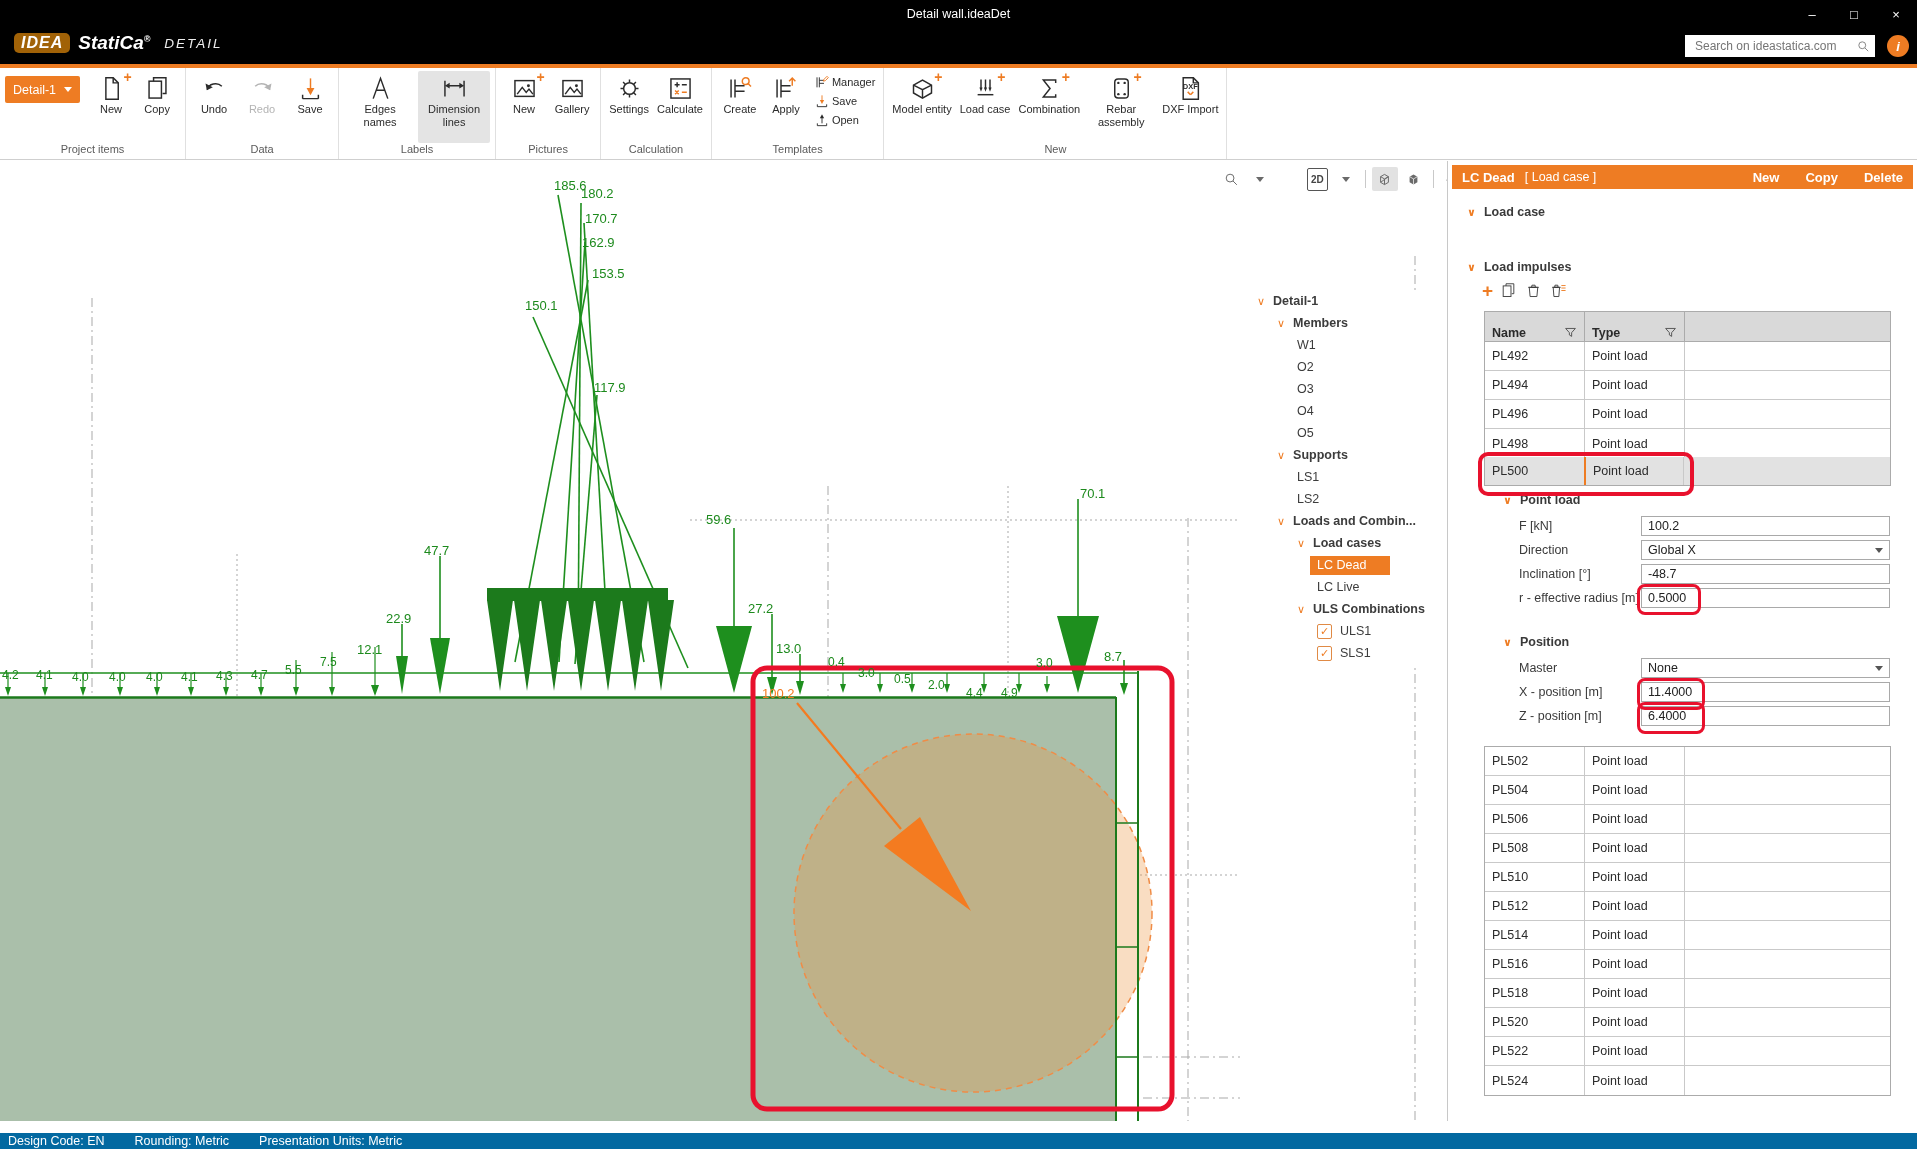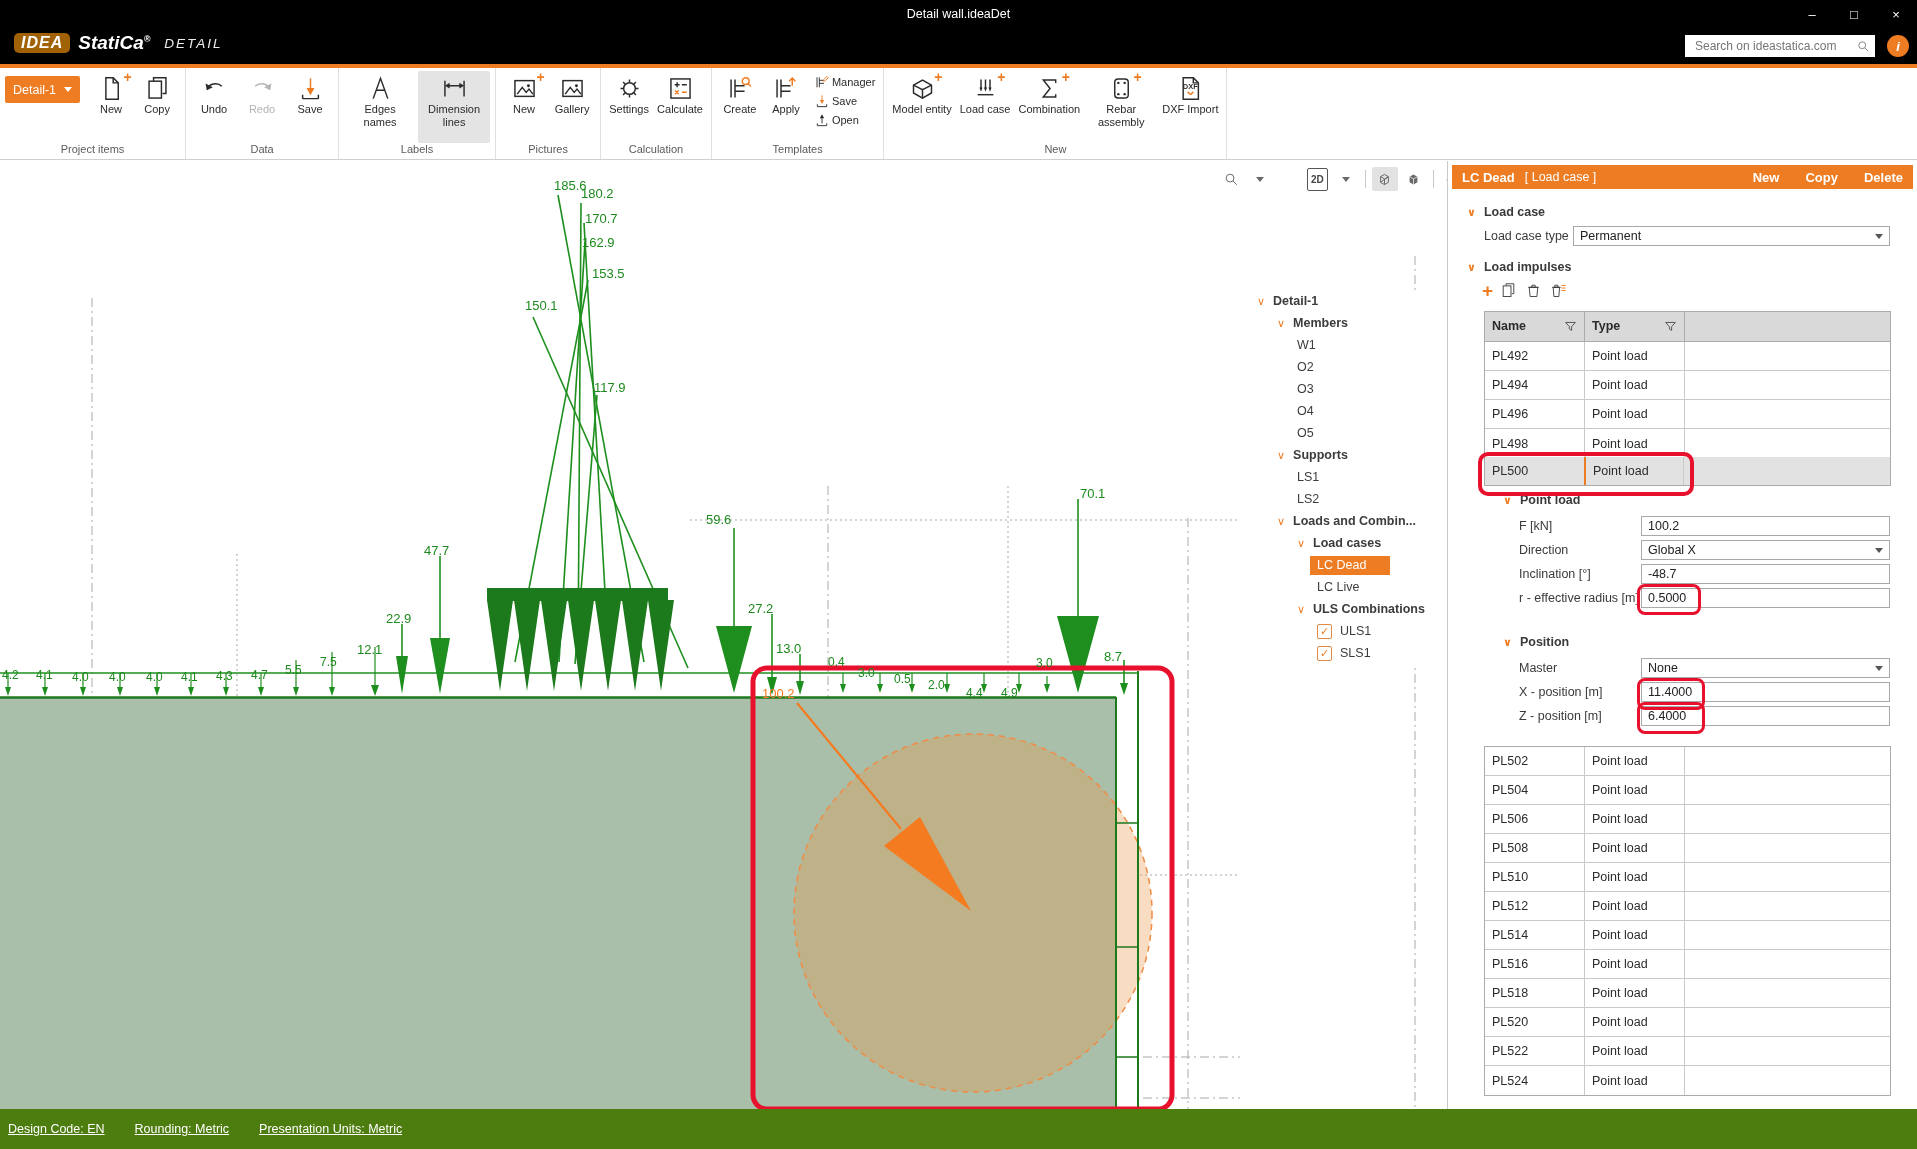--- a/index.html
+++ b/index.html
@@ -776,13 +776,6 @@
     <span class="tchev">∨</span>
     <span>Load case</span>
   </div>
-  <div class="p-row" style="top:64px">
-    <span class="lbl">Load case type</span>
-    <div class="p-select">
-      <span>Permanent</span>
-      <span class="cssdown"></span>
-    </div>
-  </div>
 
   <div class="sec-head" style="top:99px">
     <span class="tchev">∨</span>

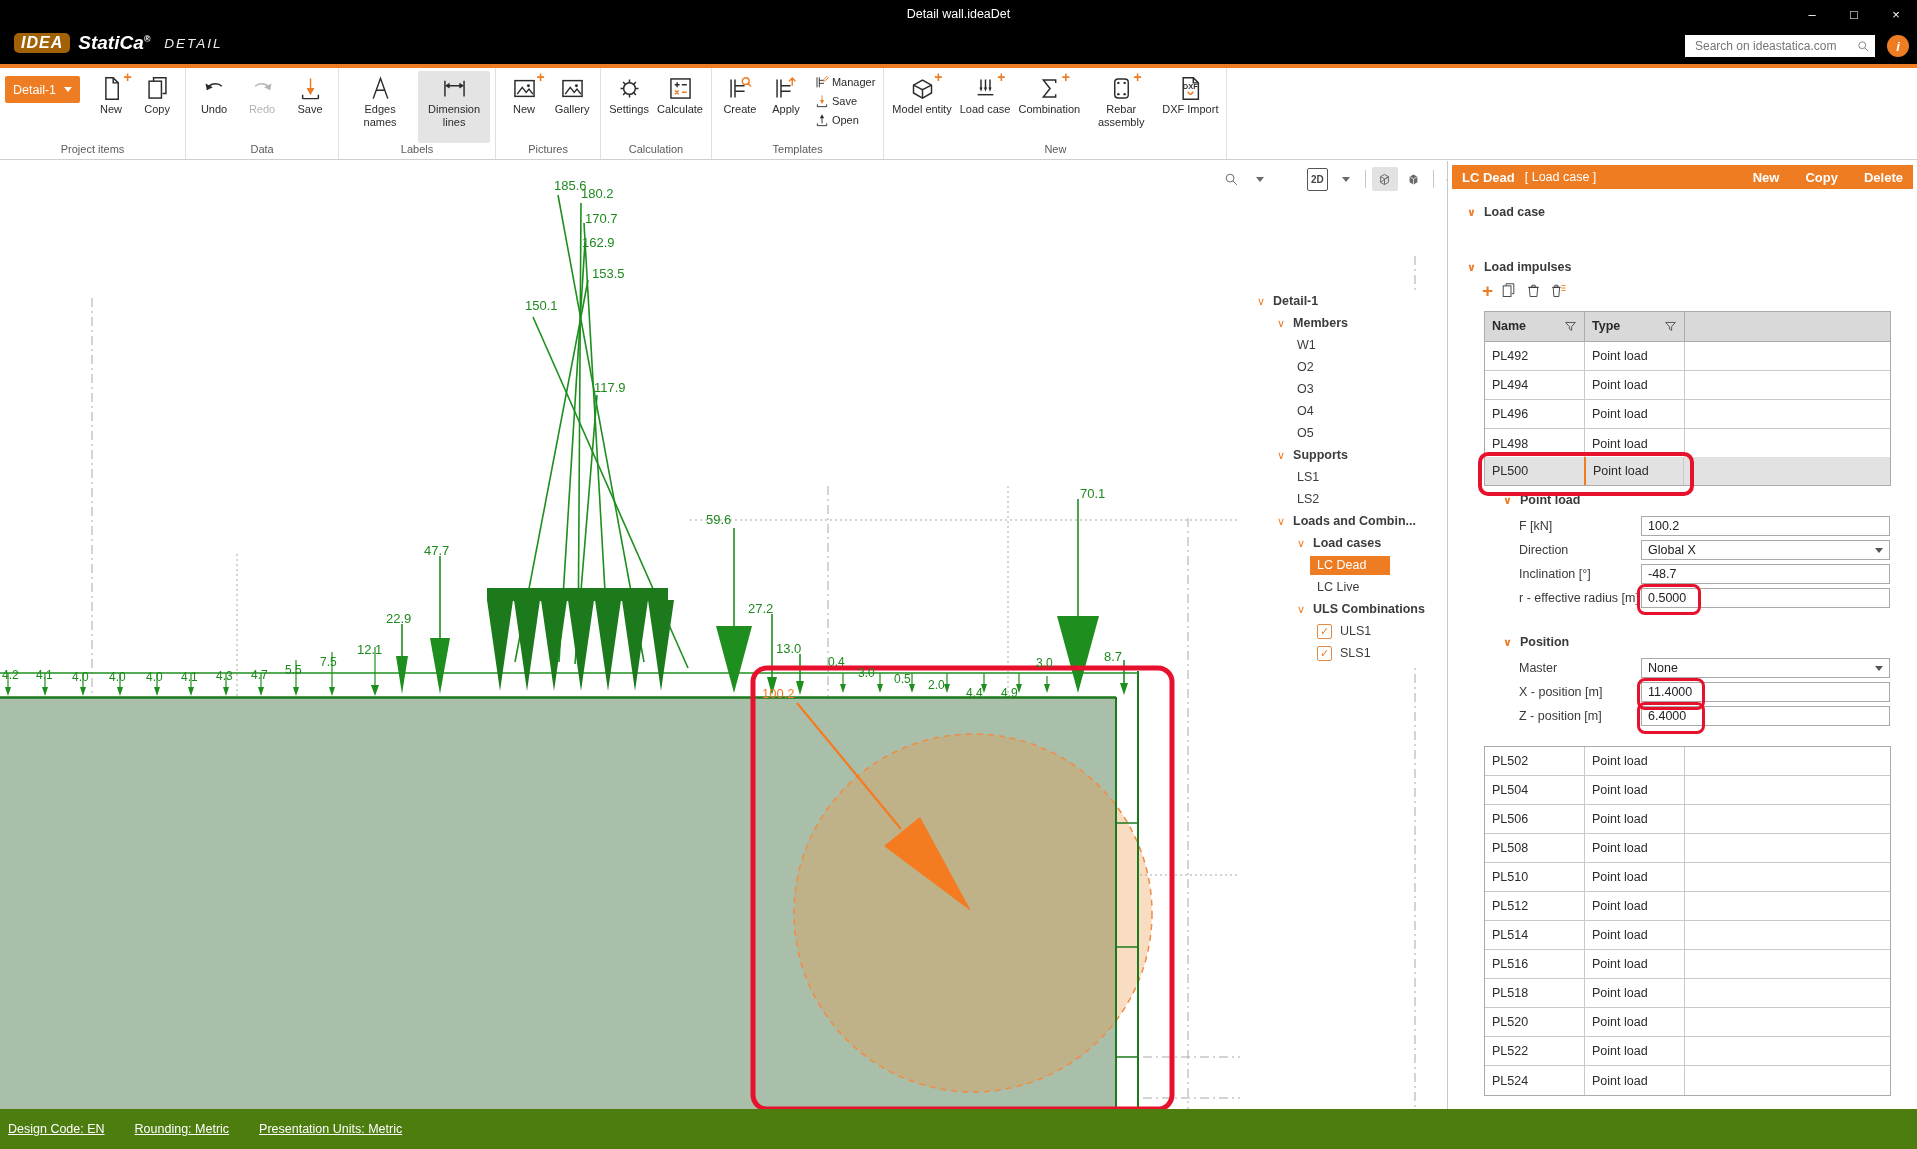--- a/index.html
+++ b/index.html
@@ -98,7 +98,7 @@
   .imp-icons svg{width:17px;height:17px;stroke:#3c3c3c;fill:none;stroke-width:1.3;}
   .ptable{position:absolute;left:36px;width:407px;border:1px solid #ababab;box-sizing:border-box;}
   .ptable-head{display:flex;background:#d9d9d9;height:29px;border-bottom:1px solid #ababab;}
-  .hc{display:flex;align-items:flex-end;font-weight:bold;font-size:12.5px;padding:8px 7px;box-sizing:border-box;}
+  .hc{display:flex;align-items:flex-start;font-weight:bold;font-size:12.5px;padding:14px 7px;box-sizing:border-box;}
   .hc .funnel{margin-left:auto;width:13px;height:13px;stroke:#555;fill:none;stroke-width:1.2;}
   .hc-name{width:100px;border-right:1px solid #ababab;}
   .hc-type{width:100px;border-right:1px solid #ababab;}

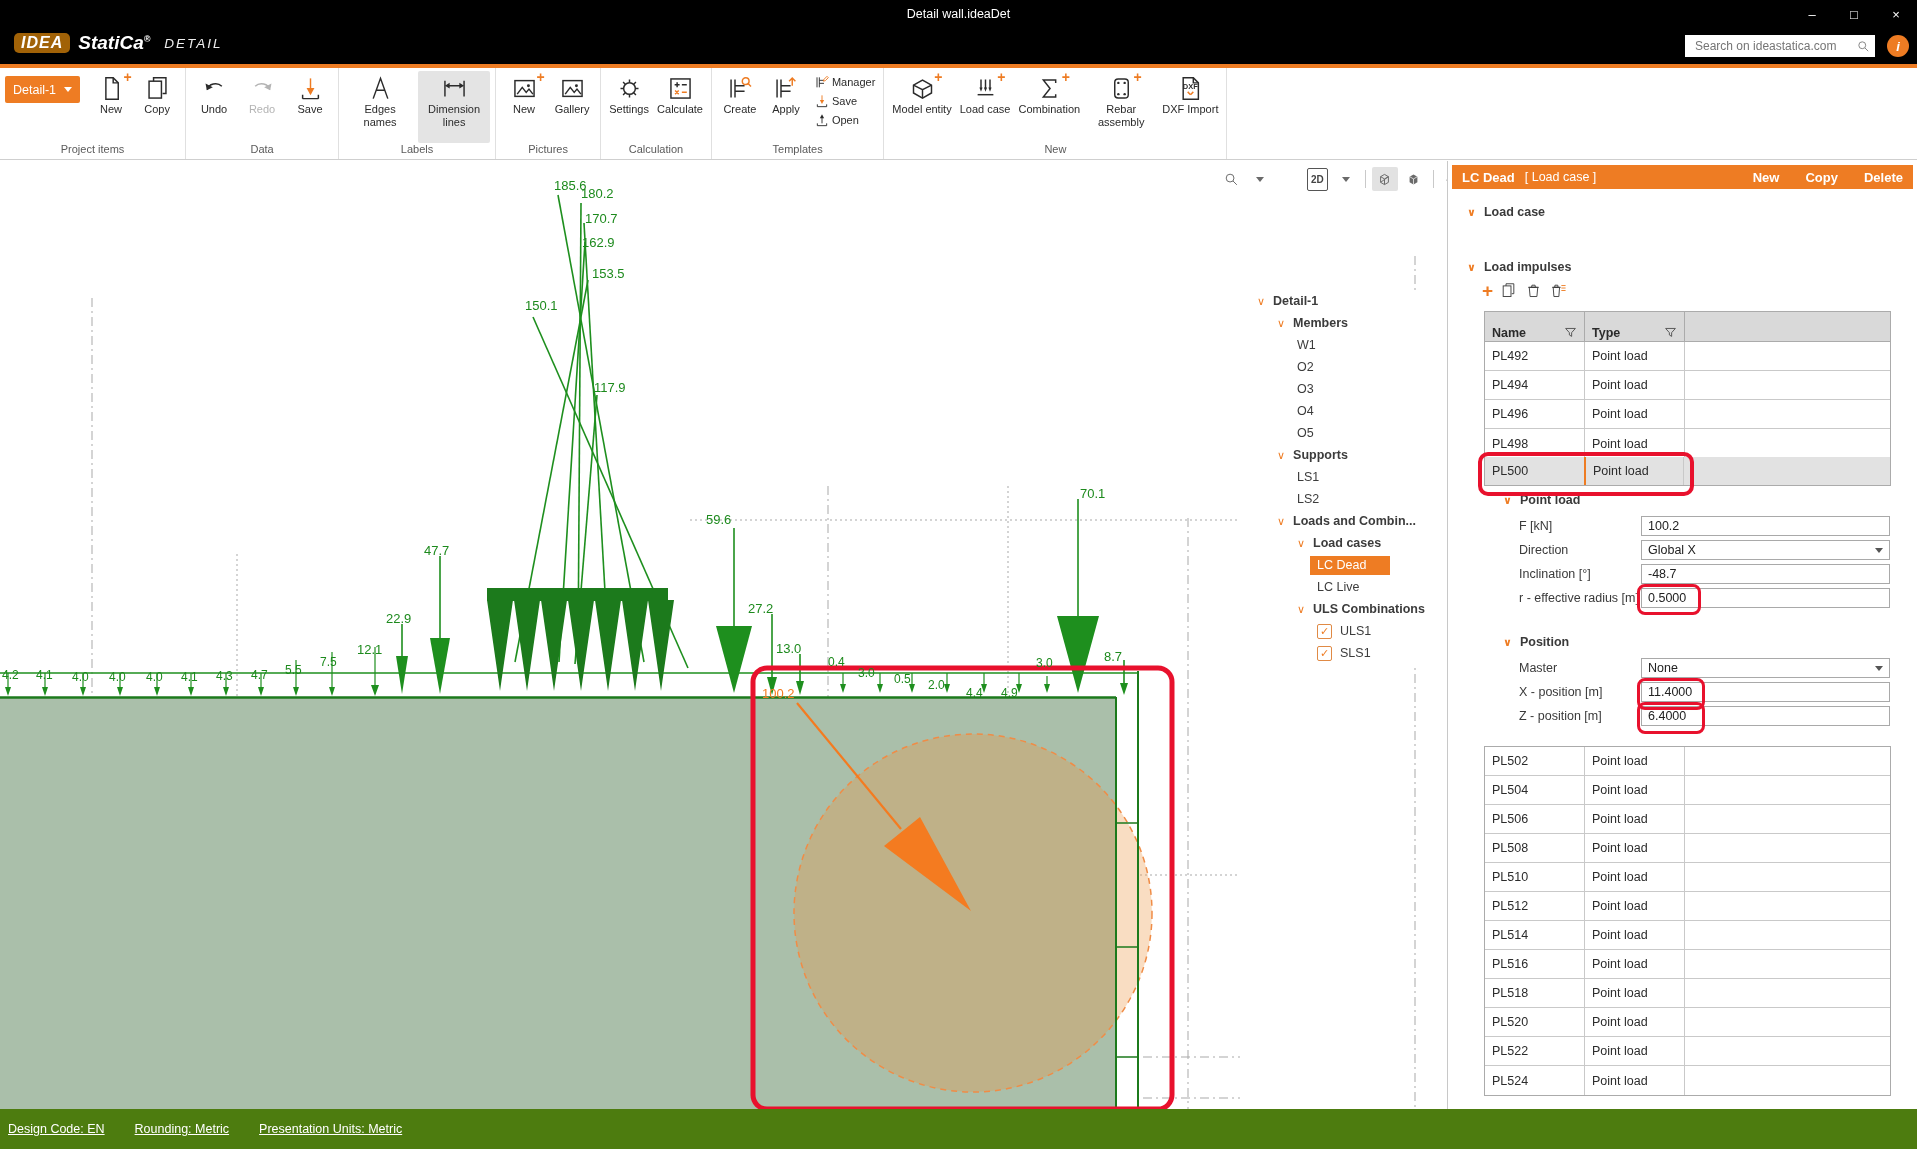--- a/index.html
+++ b/index.html
@@ -122,8 +122,8 @@
   .red-ring{position:absolute;border:4px solid #e8112d;border-radius:10px;z-index:7;pointer-events:none;}
   .red-ring.thin{border-width:3px;border-radius:8px;}
   
-  .statusbar{position:absolute;left:0;bottom:0;width:100%;height:40px;background:#4d7c0f;color:#fff;z-index:9;
-             display:flex;align-items:center;gap:30px;padding-left:8px;box-sizing:border-box;font-size:12.5px;text-decoration:underline;}
+  .statusbar{position:absolute;left:0;bottom:0;width:100%;height:16px;background:#0369a1;color:#fff;z-index:9;
+             display:flex;align-items:center;gap:30px;padding-left:8px;box-sizing:border-box;font-size:12.5px;}
   .hidden-defs{position:absolute;width:0;height:0;overflow:hidden;}
 </style>
 </head>

